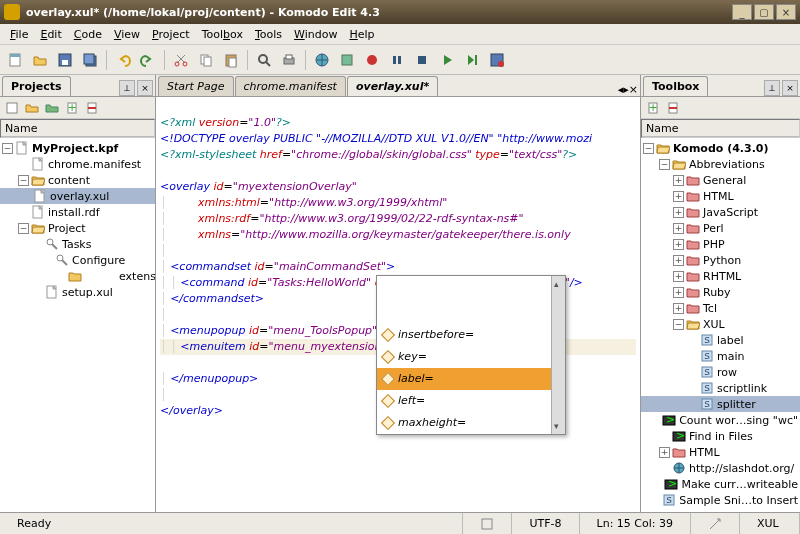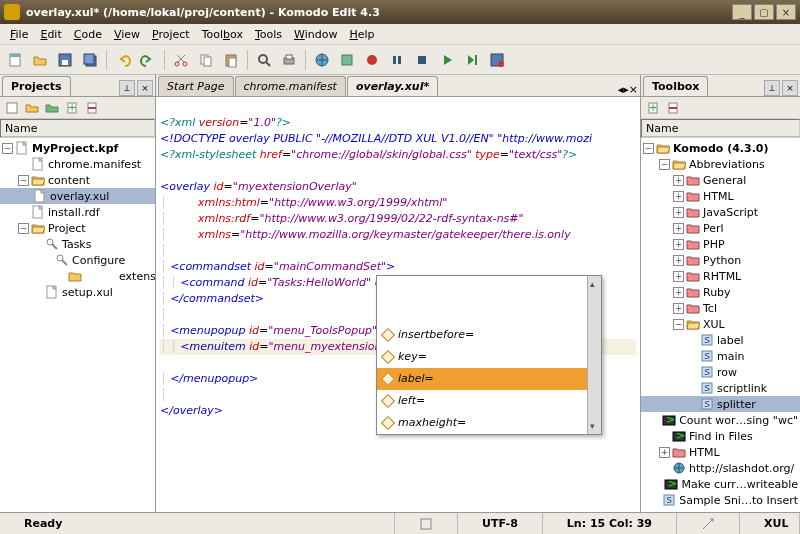--- a/index.html
+++ b/index.html
@@ -44,7 +44,7 @@
 .pi { color: #008080; }
 .guide { color: #d0d0d0; }
 .highlight-line { background: #f5f0e0; display: block; }
-.autocomplete { position: absolute; left: 220px; top: 178px; width: 226px; background: #fff; border: 1px solid #888; box-shadow: 2px 2px 4px rgba(0,0,0,0.3); }
+.autocomplete { position: absolute; left: 220px; top: 178px; width: 190px; background: #fff; border: 1px solid #888; box-shadow: 2px 2px 4px rgba(0,0,0,0.3); }
 .ac-row { padding: 3px 6px; display: flex; align-items: center; gap: 5px; }
 .ac-row.sel { background: #f0a030; }
 .ac-icon { width: 10px; height: 10px; border: 1px solid #c08020; transform: rotate(45deg); background: #fff0d0; }

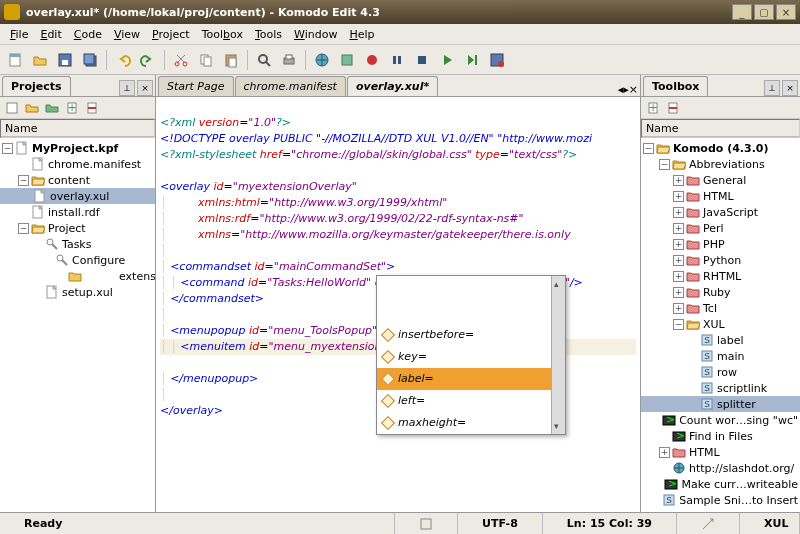--- a/index.html
+++ b/index.html
@@ -52,7 +52,7 @@
 .ac-scroll::before { content: "▴"; position: absolute; top: 0; left: 2px; font-size: 9px; color: #555; }
 .ac-scroll::after { content: "▾"; position: absolute; bottom: 0; left: 2px; font-size: 9px; color: #555; }
 .statusbar { height: 22px; border-top: 1px solid #999; background: #ede9e3; display: flex; align-items: center; }
-.status-cell { padding: 0 24px; border-right: 1px solid #bbb; height: 100%; display: flex; align-items: center; font-weight: bold; }
+.status-cell { padding: 0 17px; border-right: 1px solid #bbb; height: 100%; display: flex; align-items: center; }
 .status-cell.wide { flex: 1; }
 .cursor { display: inline-block; width: 1px; height: 13px; background: #000; vertical-align: middle; animation: blink 1s infinite; }
 @keyframes blink { 50% { opacity: 0; } }

